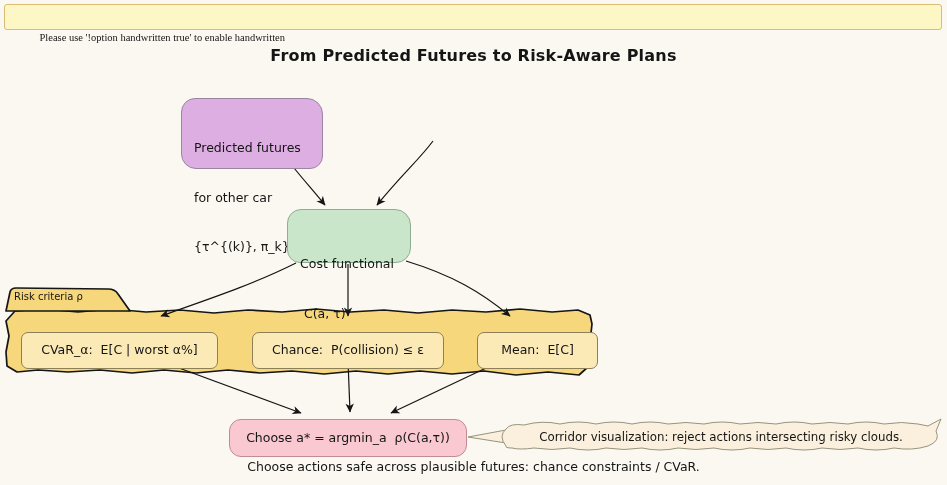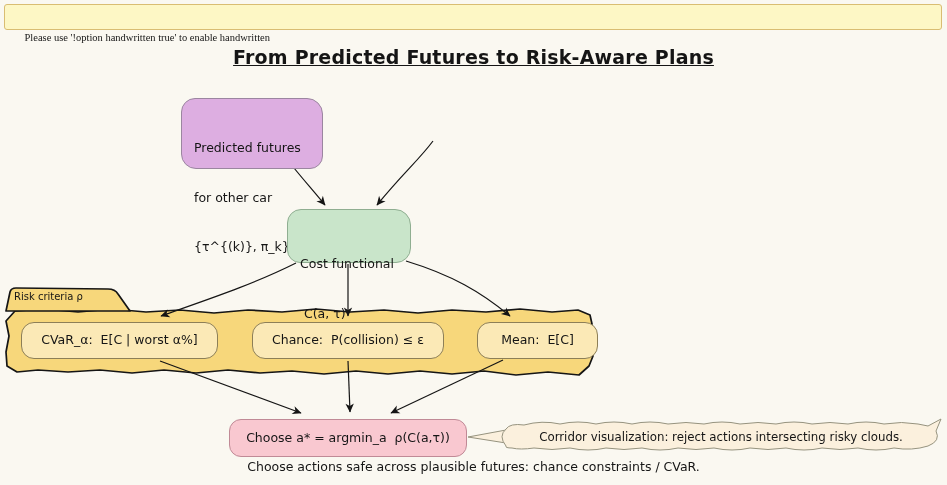--- a/index.html
+++ b/index.html
@@ -13,7 +13,7 @@
     background:var(--c-banner_bg,#fdf7c5); border:1.5px solid var(--c-banner_border,#d9bd72);
     border-radius:3px; box-sizing:border-box;
     font-family:Liberation Serif, serif; font-size:10.5px; line-height:22px;
-    padding-left:9px; white-space:pre;
+    padding-left:24px; white-space:pre;
   }
   .title{
     position:absolute; left:0; top:46px; width:947px; text-align:center;

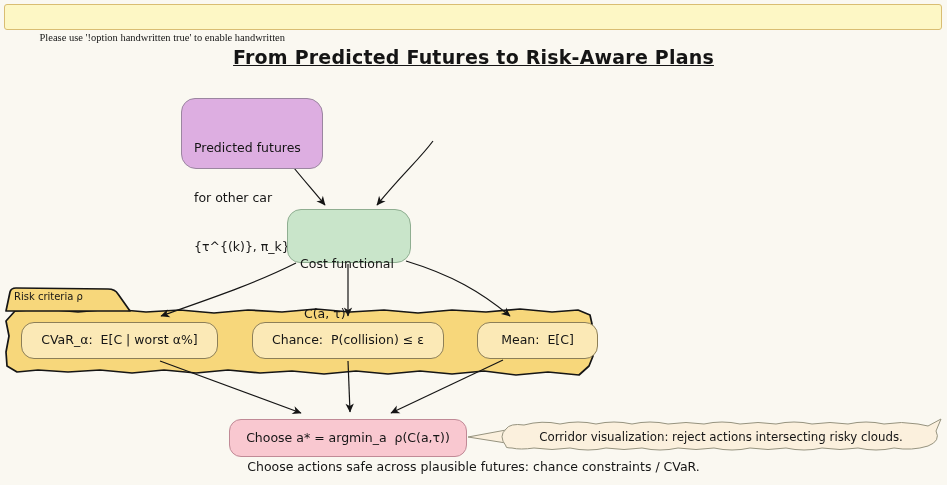--- a/index.html
+++ b/index.html
@@ -17,7 +17,7 @@
   }
   .title{
     position:absolute; left:0; top:46px; width:947px; text-align:center;
-    font-weight:bold; font-size:19px; letter-spacing:.2px;text-decoration:underline;
+    font-weight:bold; font-size:16px; letter-spacing:.2px;
   }
   .layer{position:absolute; left:0; top:0;}
   .node{position:absolute; box-sizing:border-box; font-size:12.5px; line-height:1.32; white-space:pre;}

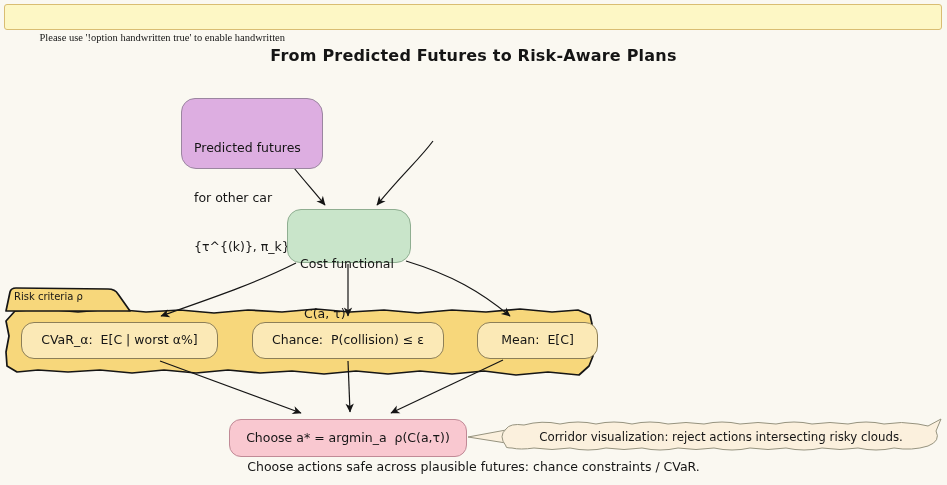--- a/index.html
+++ b/index.html
@@ -36,9 +36,9 @@
     font-weight:normal; font-size:10px;
   }
   .riskpill{
-    position:absolute; top:322px; height:37px;
+    position:absolute; top:332px; height:37px;
     background:var(--c-gold_light,#fbe9b6); border:1.2px solid var(--c-gold_light_border,#8d7f57);
-    border-radius:13px; text-align:center; line-height:34px; font-size:12.5px; box-sizing:border-box;
+    border-radius:7px; text-align:center; line-height:34px; font-size:12.5px; box-sizing:border-box;
     white-space:pre;
   }
   #cvar{left:21px;  width:197px;}

